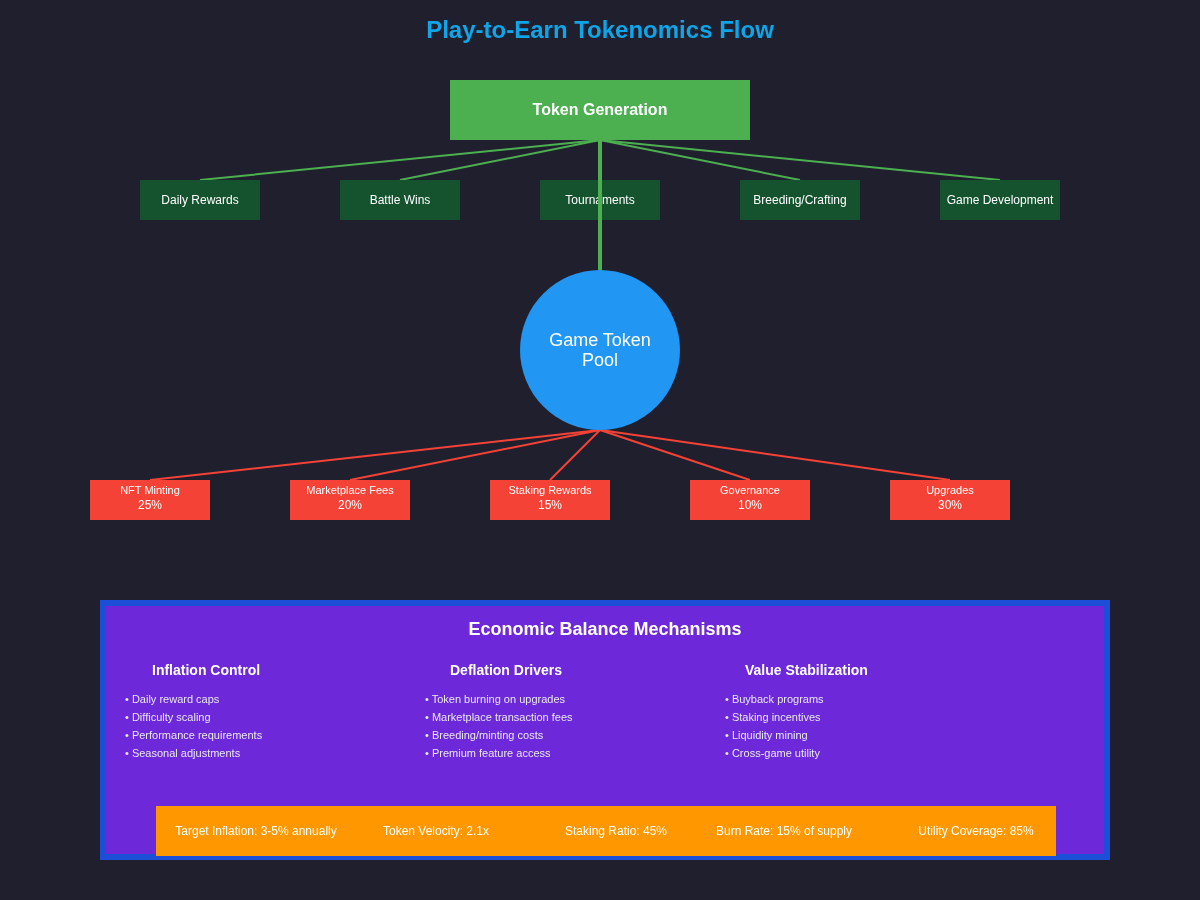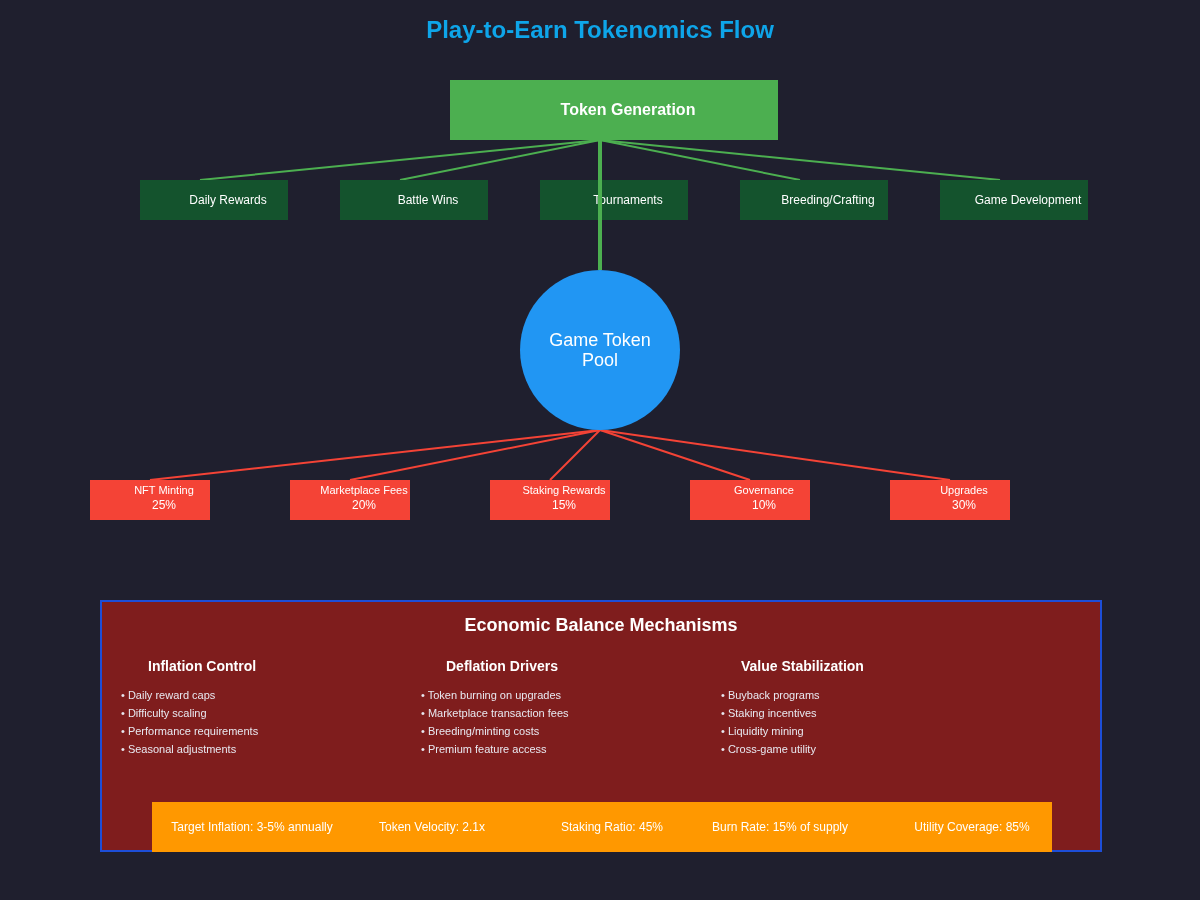--- a/index.html
+++ b/index.html
@@ -16,7 +16,7 @@
     svg.links { position: absolute; left: 0; top: 0; }
     .box {
       position: absolute; display: flex; flex-direction: column;
-      align-items: center; justify-content: center; color: #fff; text-align: center; padding-left: 28px;
+      align-items: center; justify-content: center; color: #fff; text-align: center;
     }
     .gen-box { left: 450px; top: 80px; width: 300px; height: 60px; background: #4caf50; font-size: 16px; font-weight: bold; }
     .src-box { top: 180px; width: 120px; height: 40px; background: #14532d; font-size: 12px; }

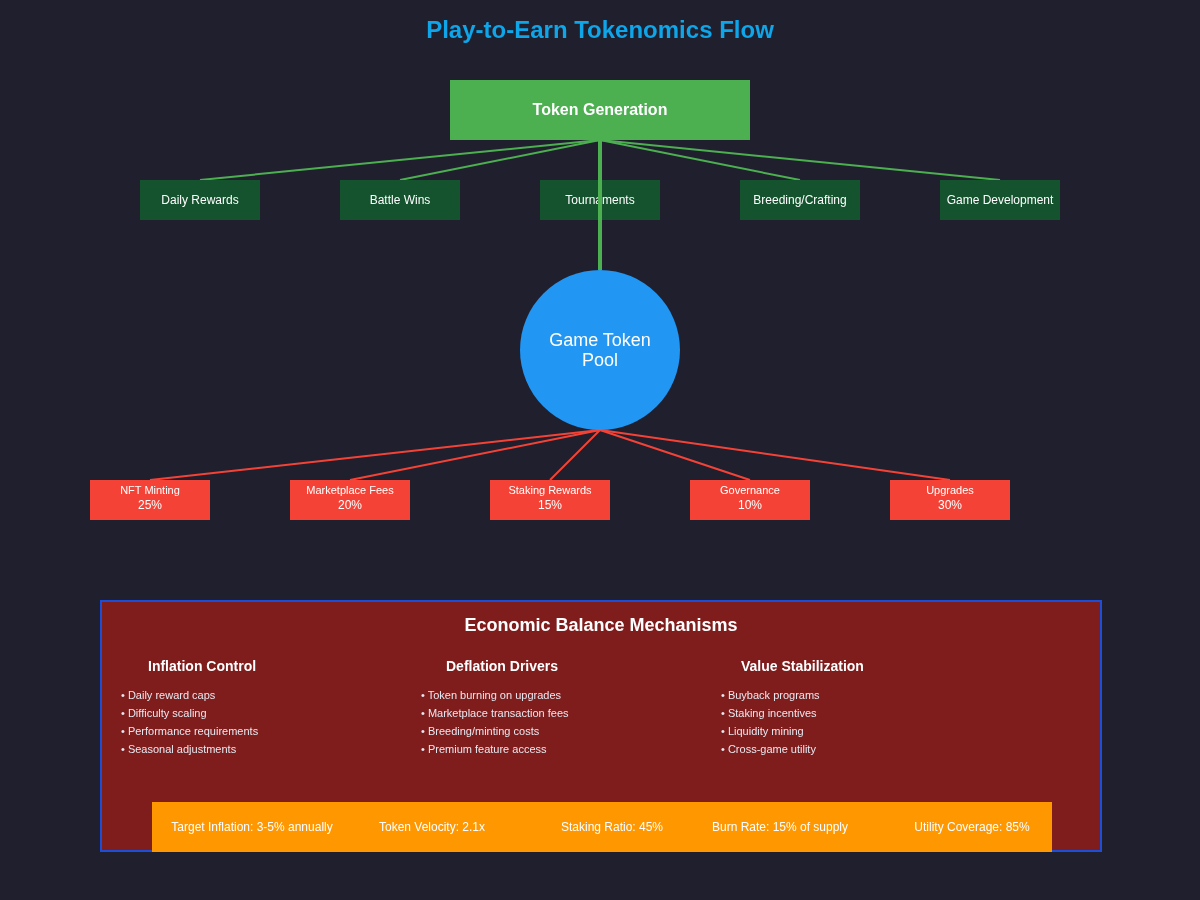--- a/index.html
+++ b/index.html
@@ -31,7 +31,7 @@
     .sink-box .pct { font-size: 12px; font-weight: normal; margin-top: 2px; }
     .panel {
       position: absolute; left: 100px; top: 600px; width: 998px; height: 248px;
-      background: #7f1d1d; border: 2px solid #1d4ed8; box-sizing: content-box;
+      background: #6d28d9; border: 6px solid #1d4ed8; box-sizing: content-box;
     }
     .panel-title { position: absolute; left: 0; top: 13px; width: 100%; text-align: center; color: #fff; font-size: 18px; font-weight: bold; }
     .col { position: absolute; top: 56px; width: 300px; }

